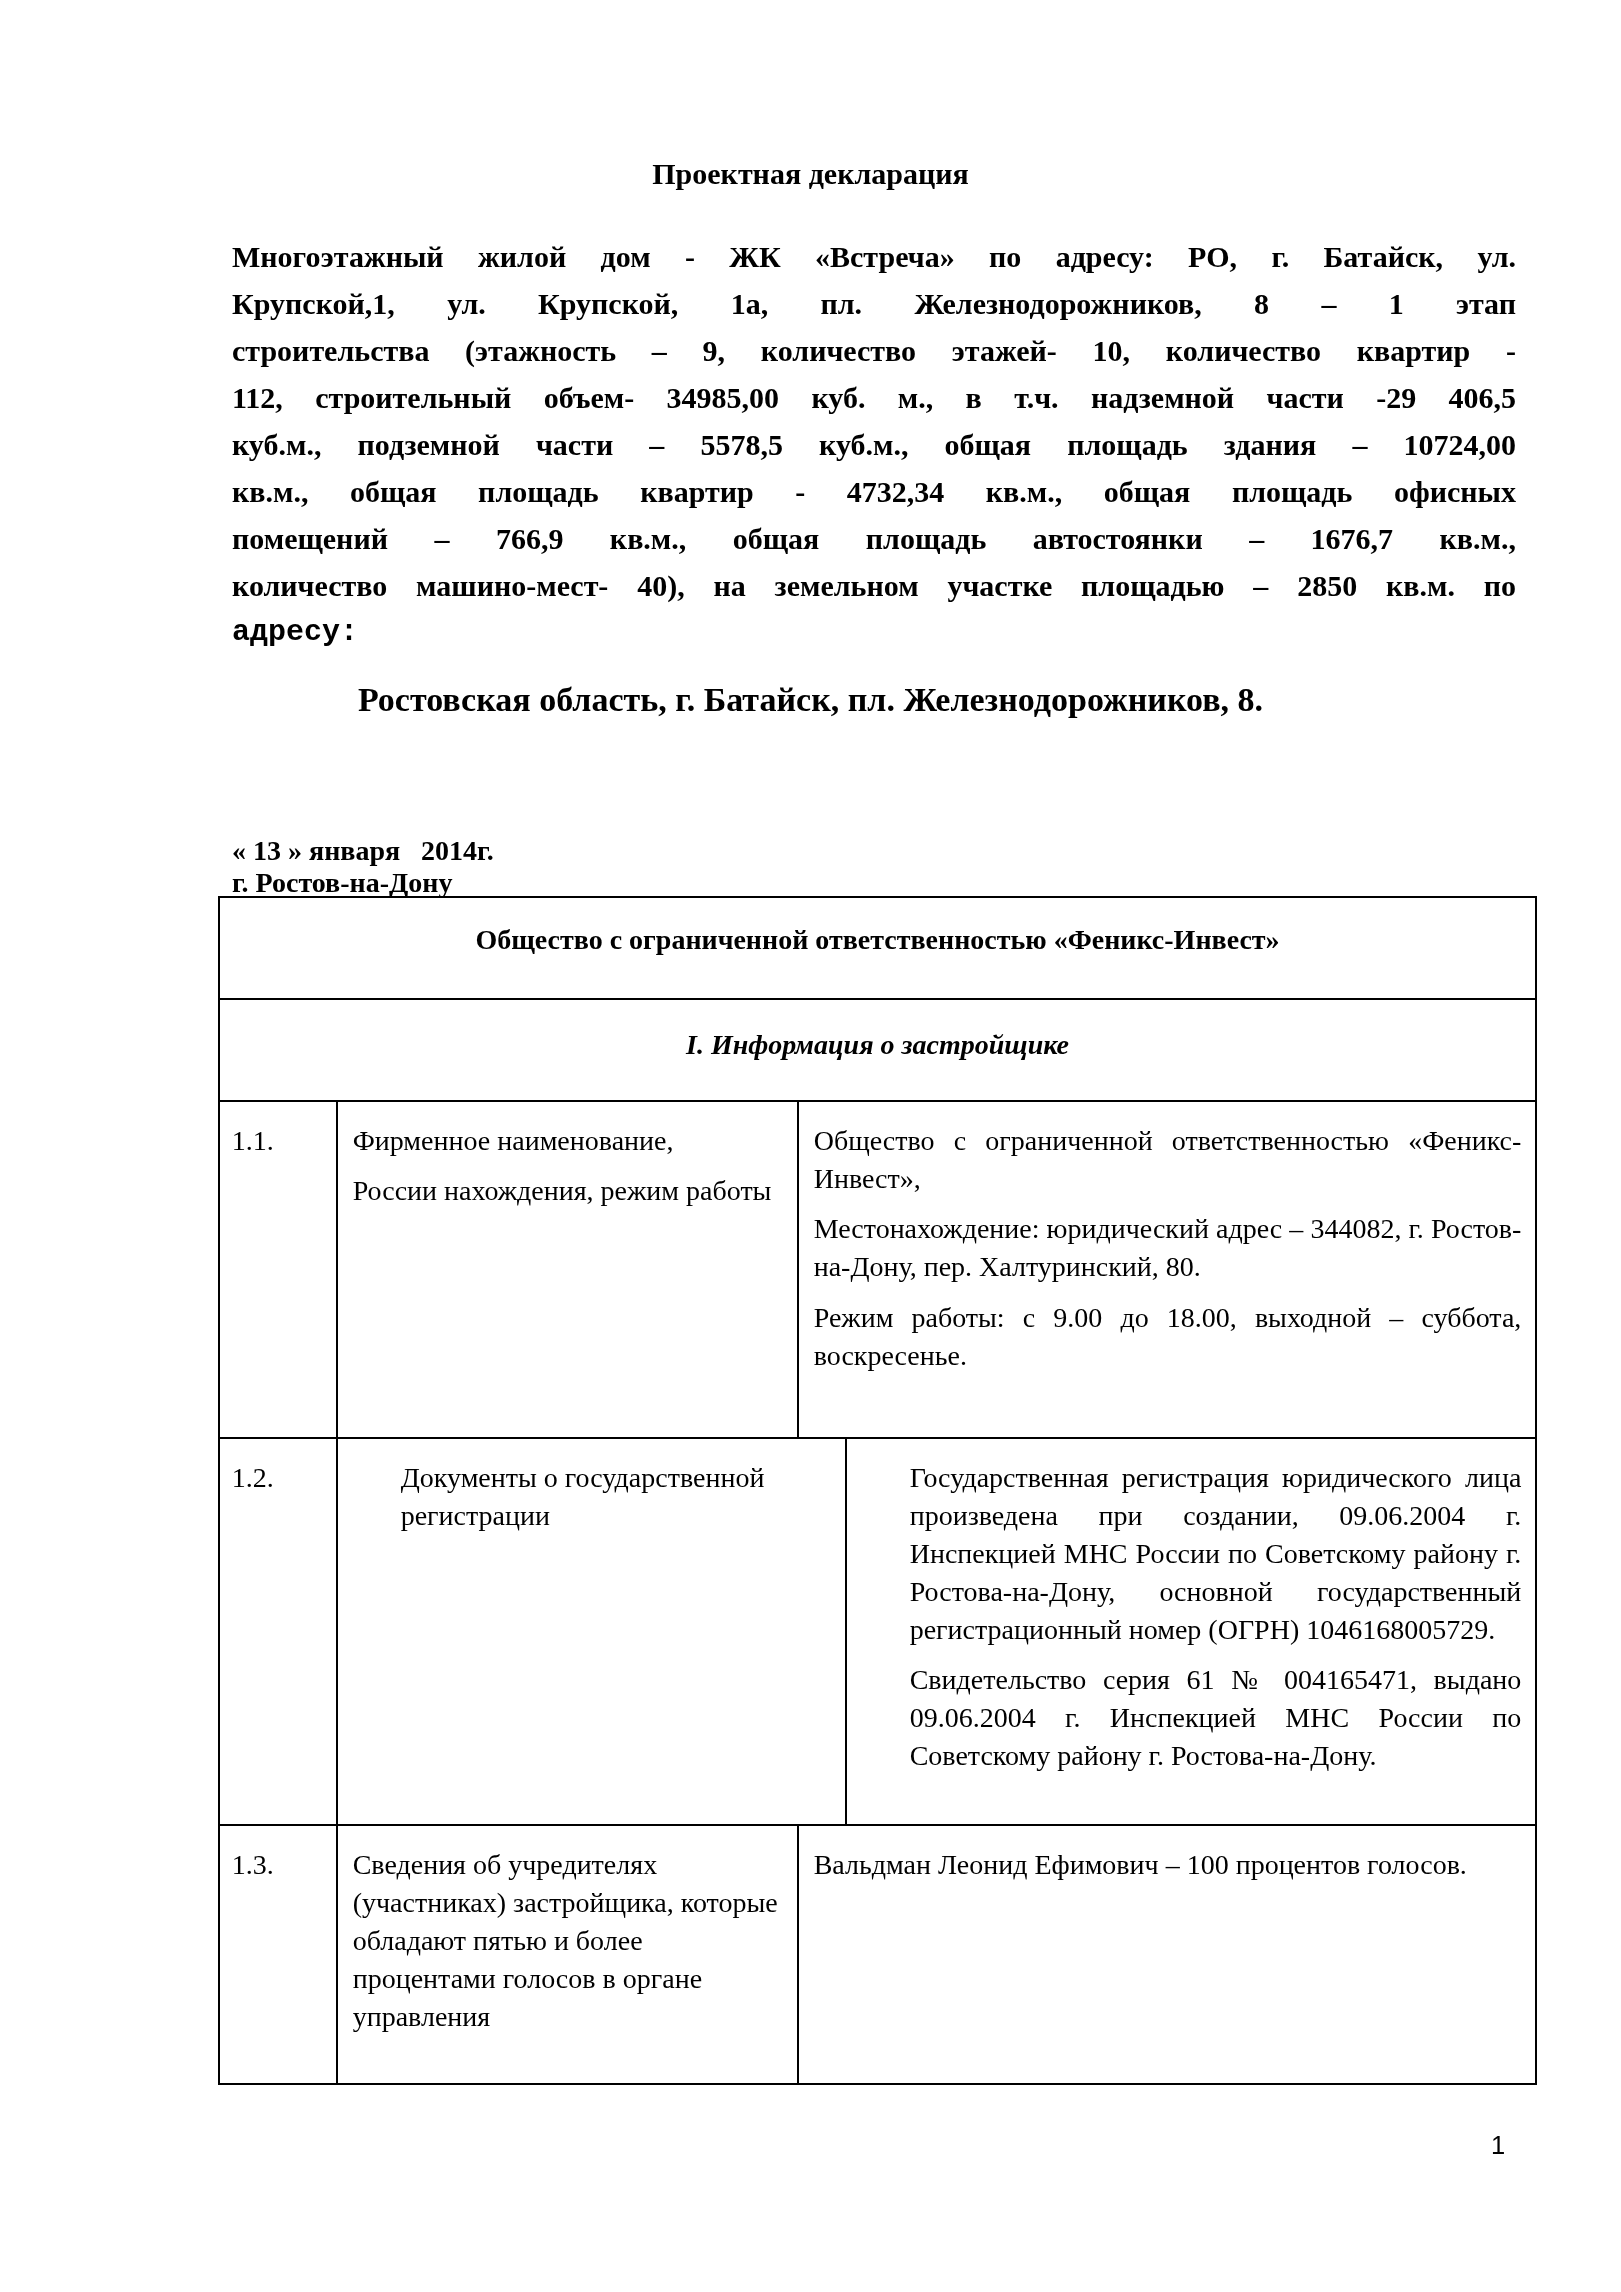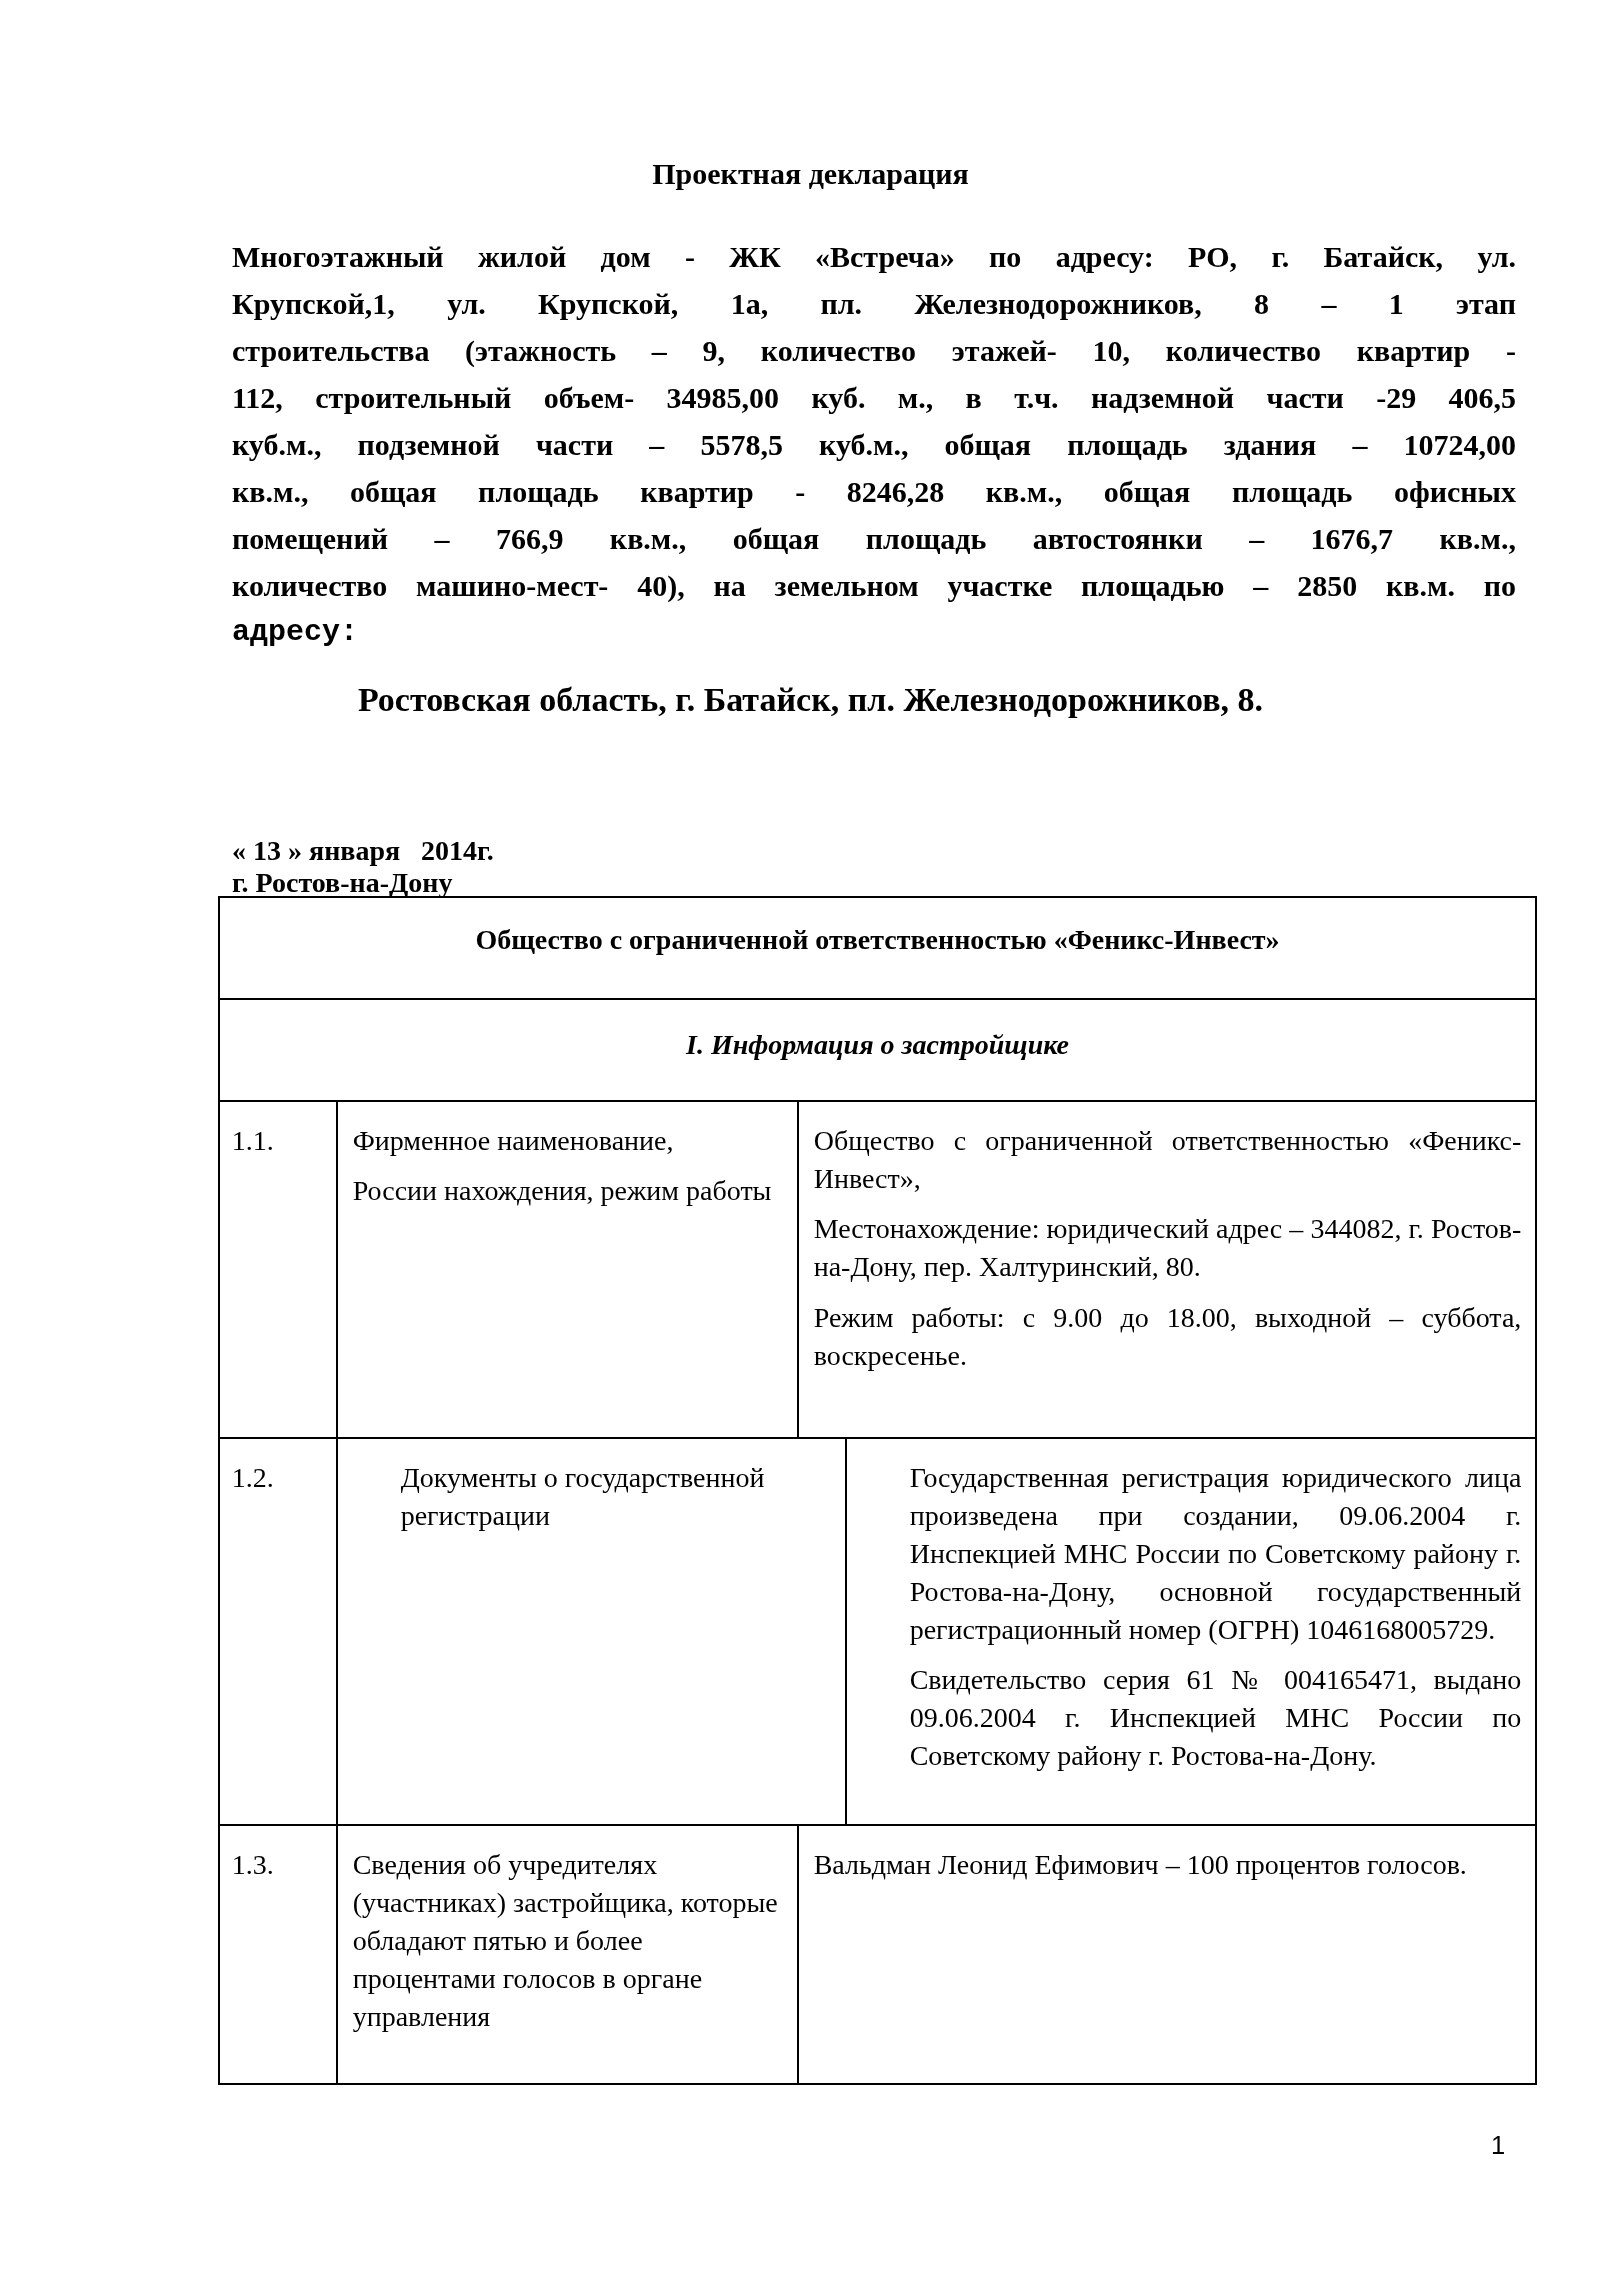--- a/index.html
+++ b/index.html
@@ -42,7 +42,7 @@
   <span class="ln">строительства (этажность – 9, количество этажей- 10, количество квартир -</span>
   <span class="ln">112, строительный объем- 34985,00 куб. м., в т.ч. надземной части -29 406,5</span>
   <span class="ln">куб.м., подземной части – 5578,5 куб.м., общая площадь здания – 10724,00</span>
-  <span class="ln">кв.м., общая площадь квартир - 8246,28 кв.м., общая площадь офисных</span>
+  <span class="ln">кв.м., общая площадь квартир - 4732,34 кв.м., общая площадь офисных</span>
   <span class="ln">помещений – 766,9 кв.м., общая площадь автостоянки – 1676,7 кв.м.,</span>
   <span class="ln">количество машино-мест- 40), на земельном участке площадью – 2850 кв.м. по</span>
   <span class="ln last">адресу:</span>

